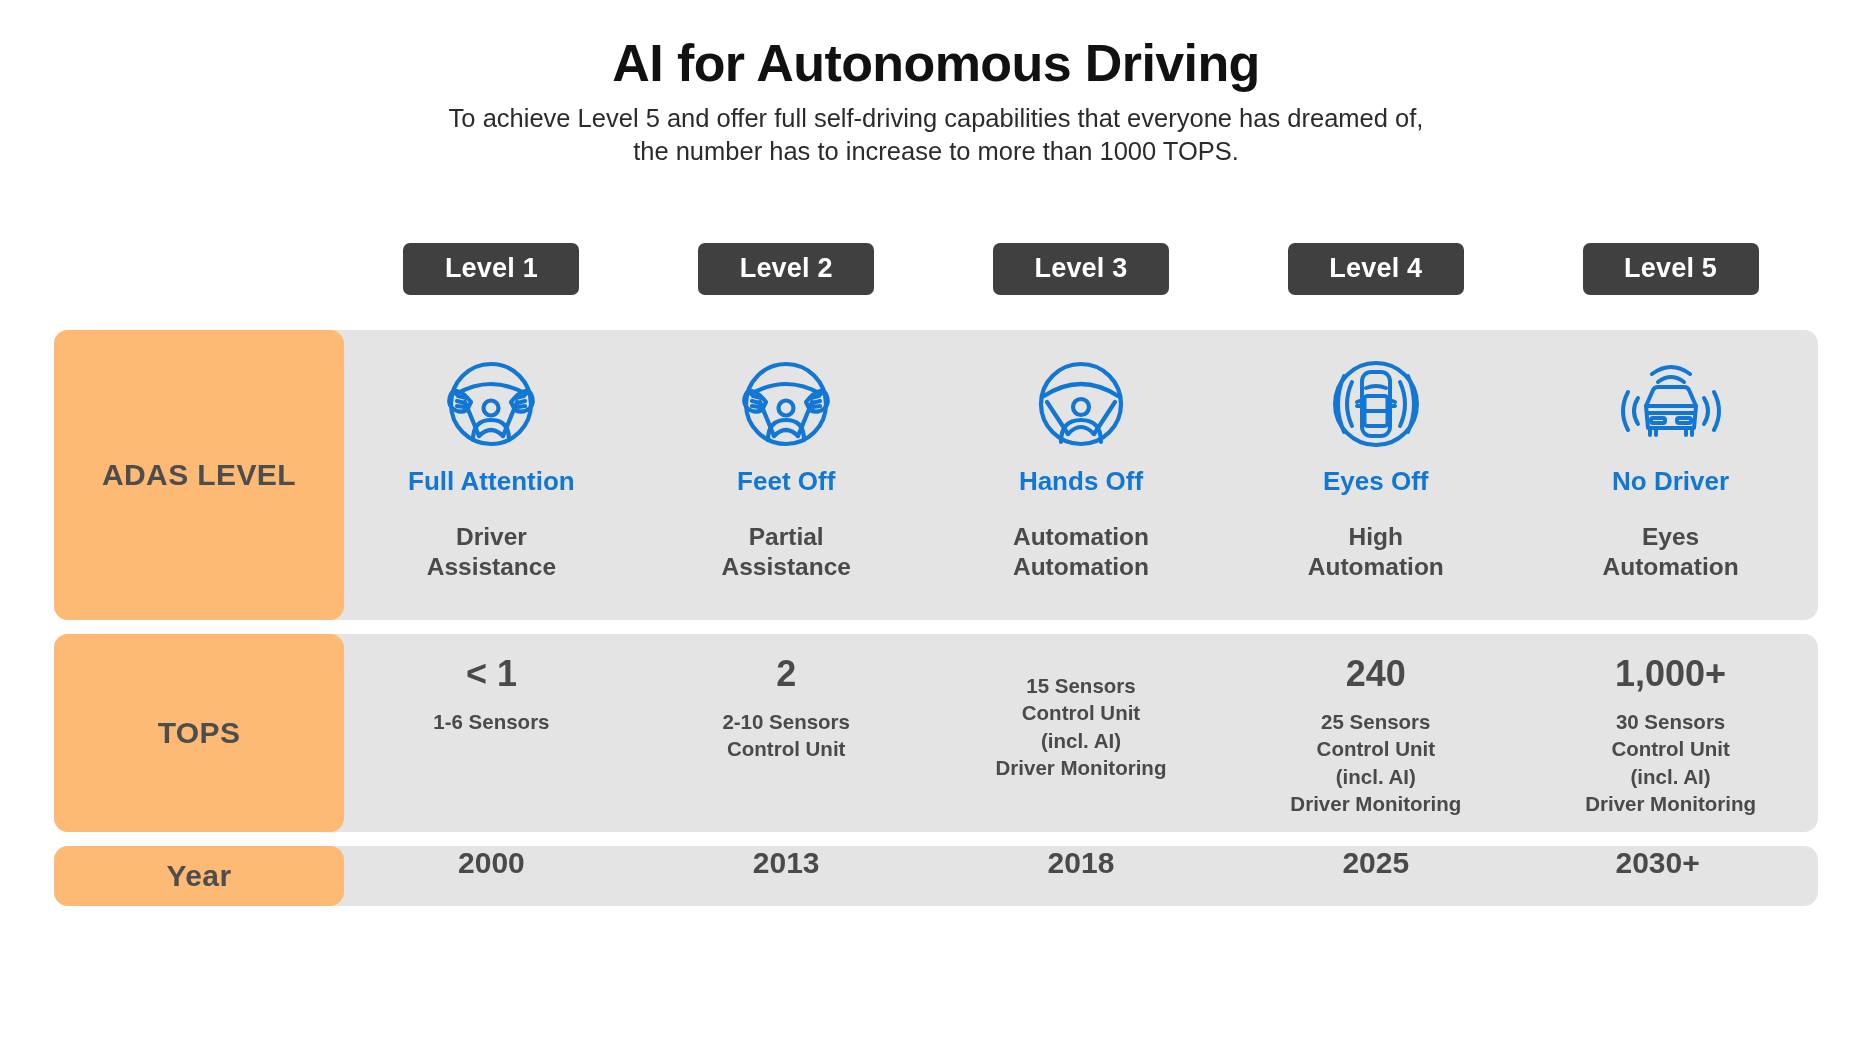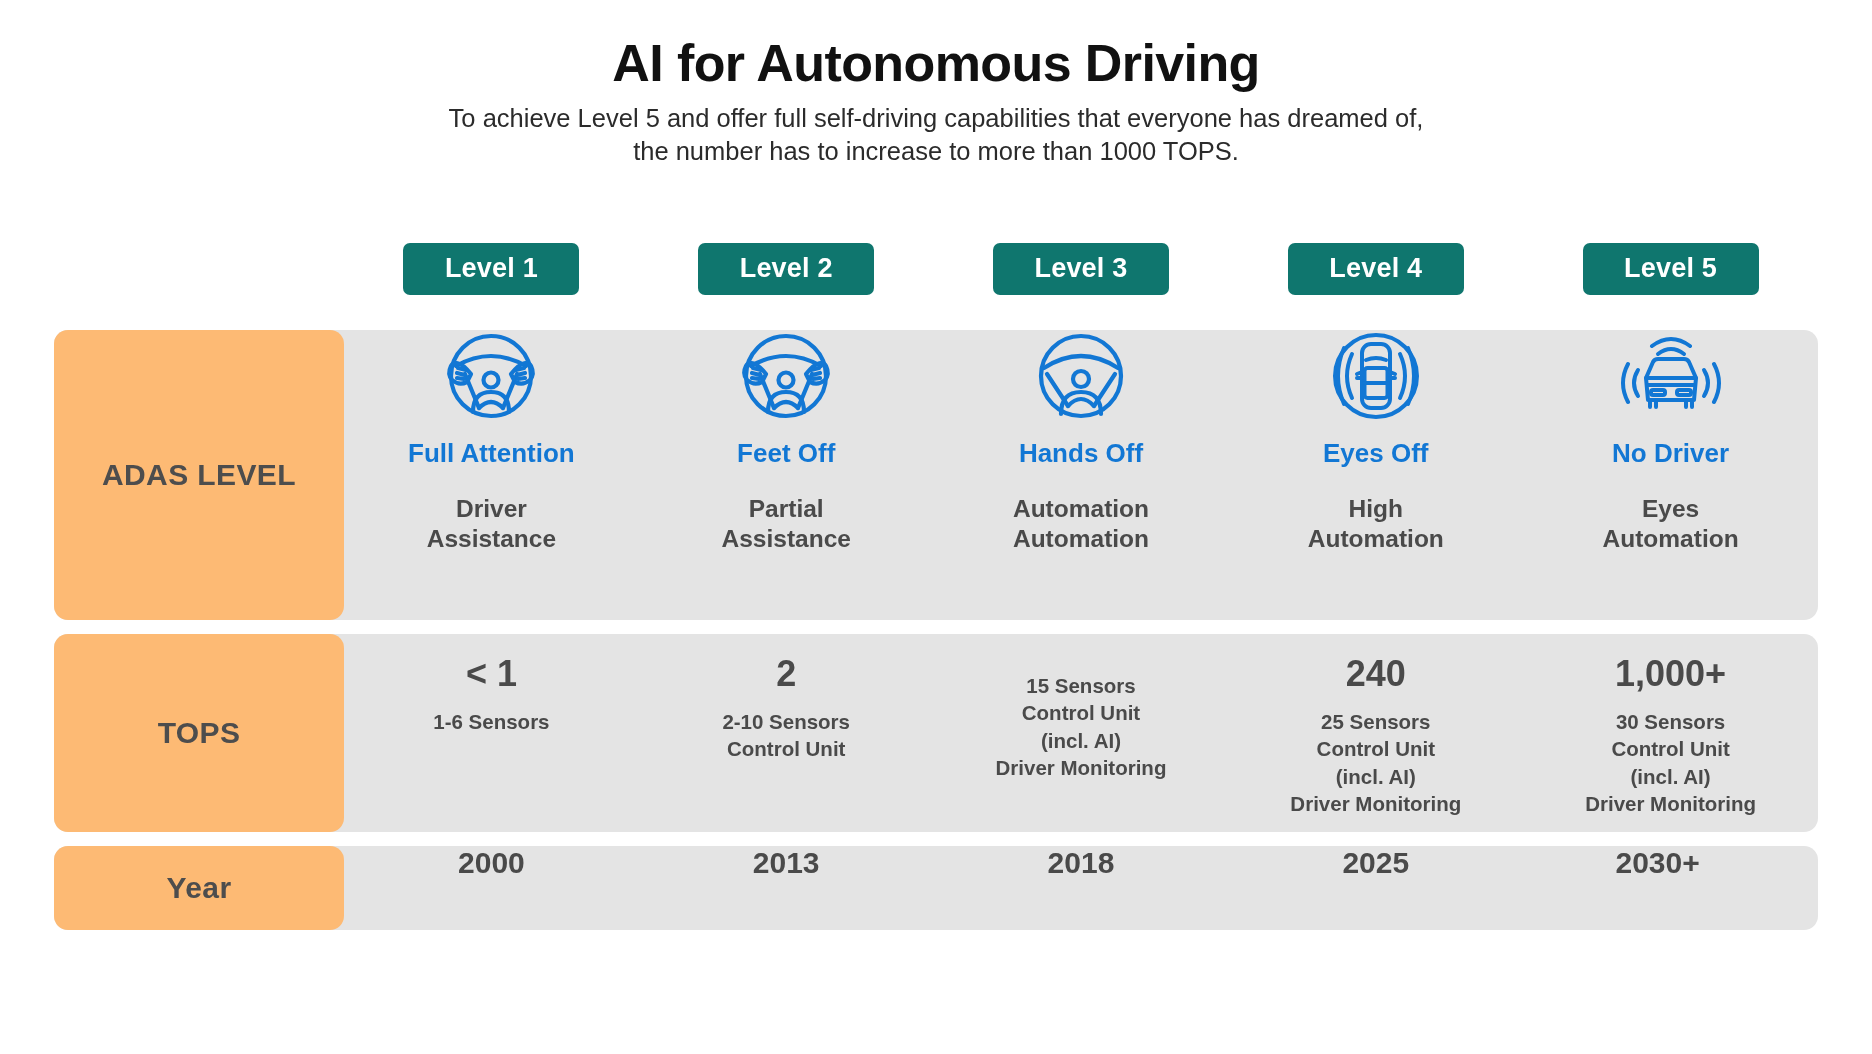--- a/index.html
+++ b/index.html
@@ -70,7 +70,7 @@
   }
   .badge {
     display: inline-block;
-    background: #0f766e;
+    background: #404040;
     color: #ffffff;
     font-size: 27px;
     font-weight: bold;

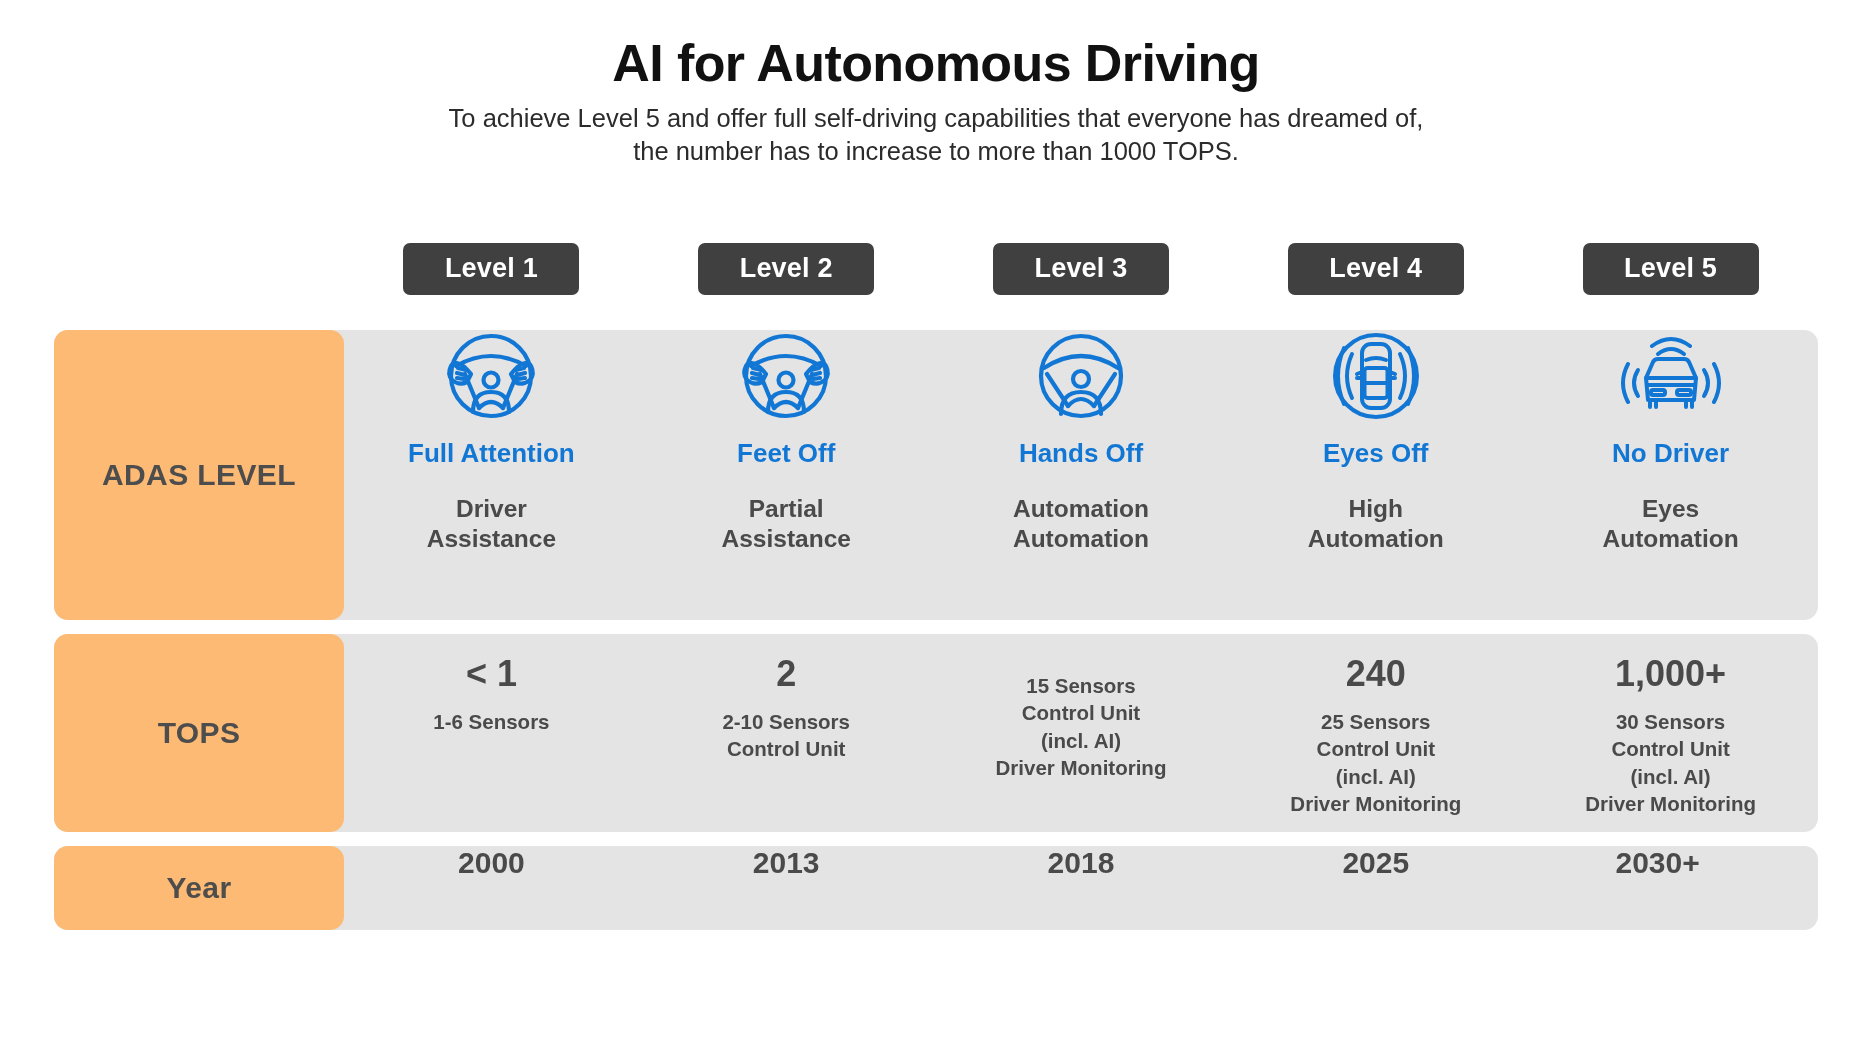--- a/index.html
+++ b/index.html
@@ -129,6 +129,7 @@
   
   .adas-row { height: 290px; }
   .adas-cell {
+    padding-top: 28px;
     display: flex;
     flex-direction: column;
     align-items: center;

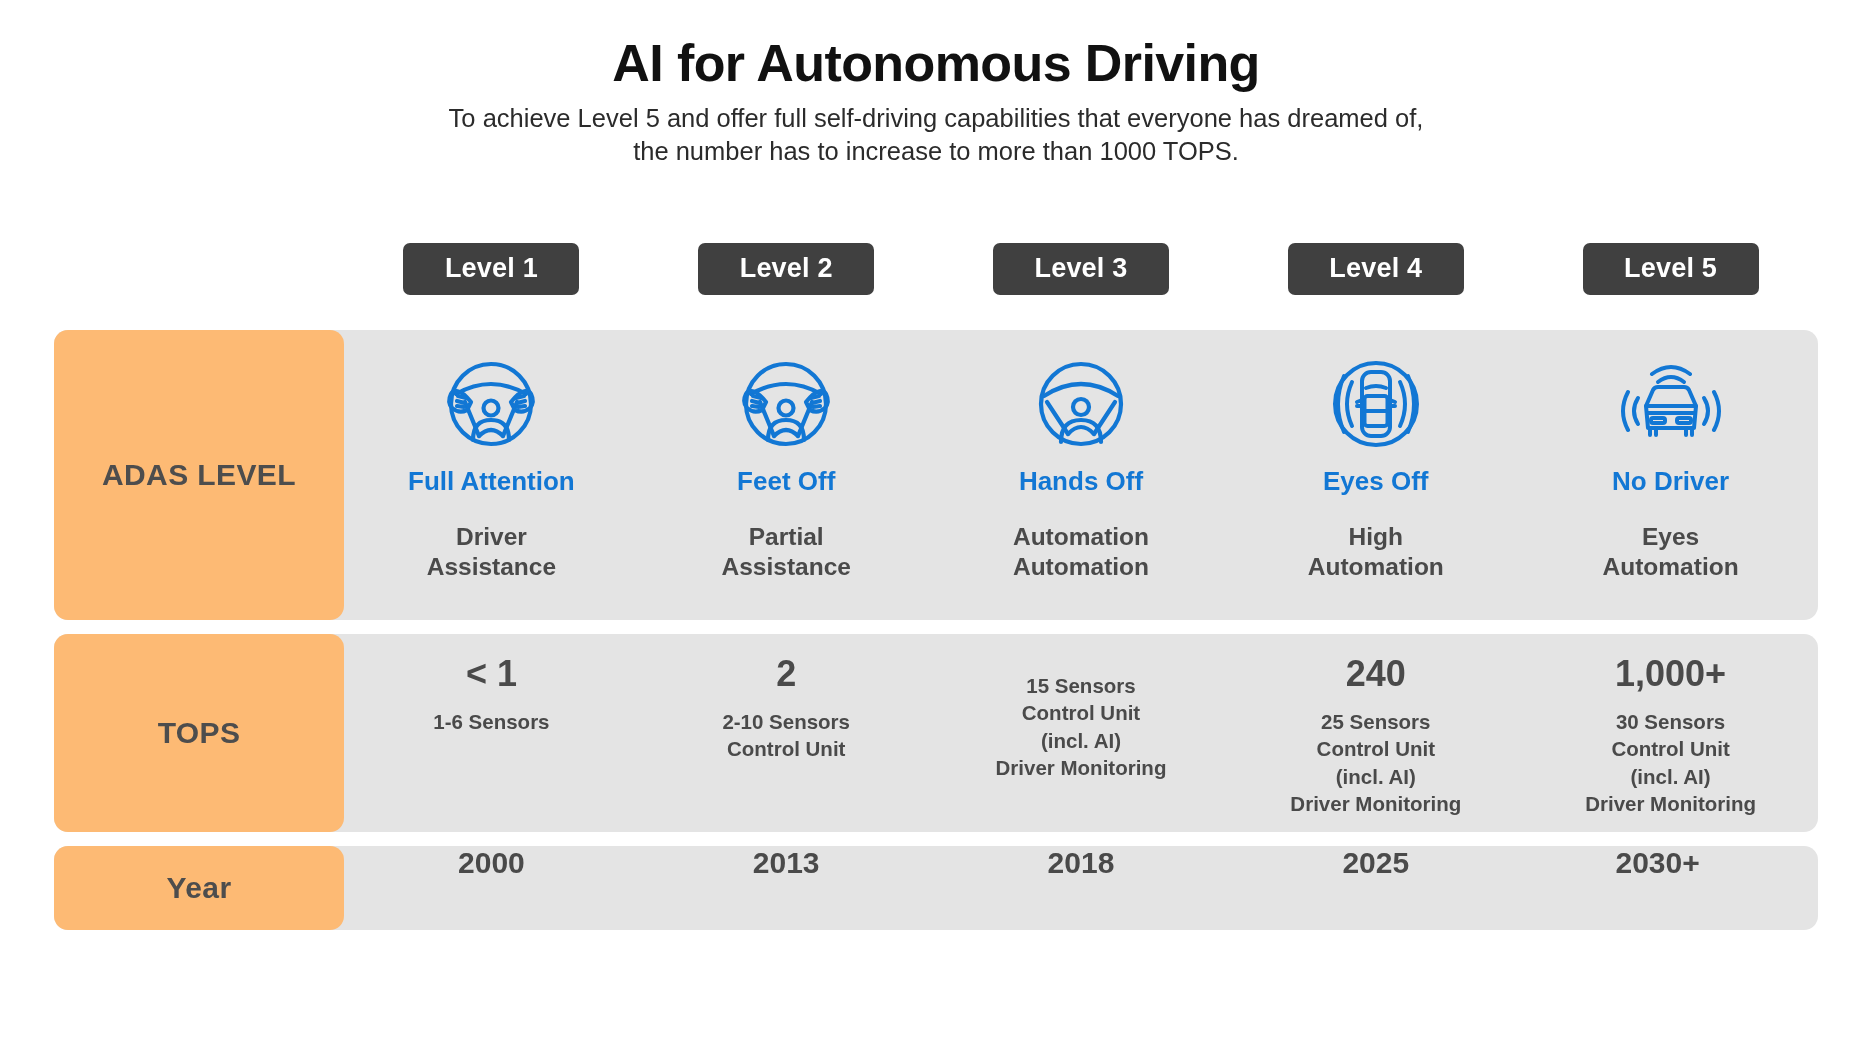--- a/index.html
+++ b/index.html
@@ -178,7 +178,7 @@
   .tops-notes span { display: block; }
 
   
-  .year-row { height: 84px; }
+  .year-row { height: 60px; }
   .year-cell {
     display: flex;
     align-items: center;

